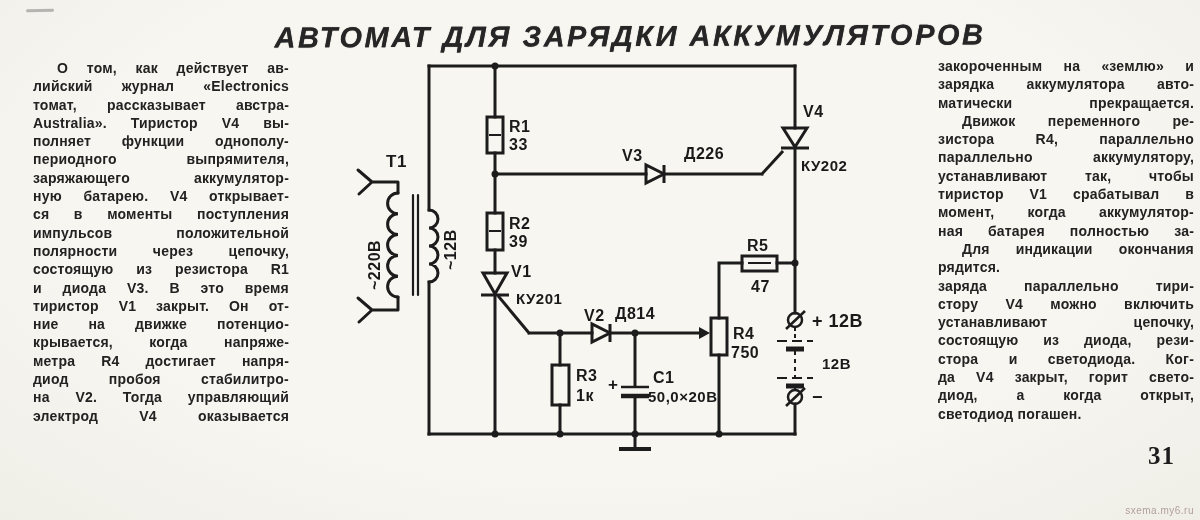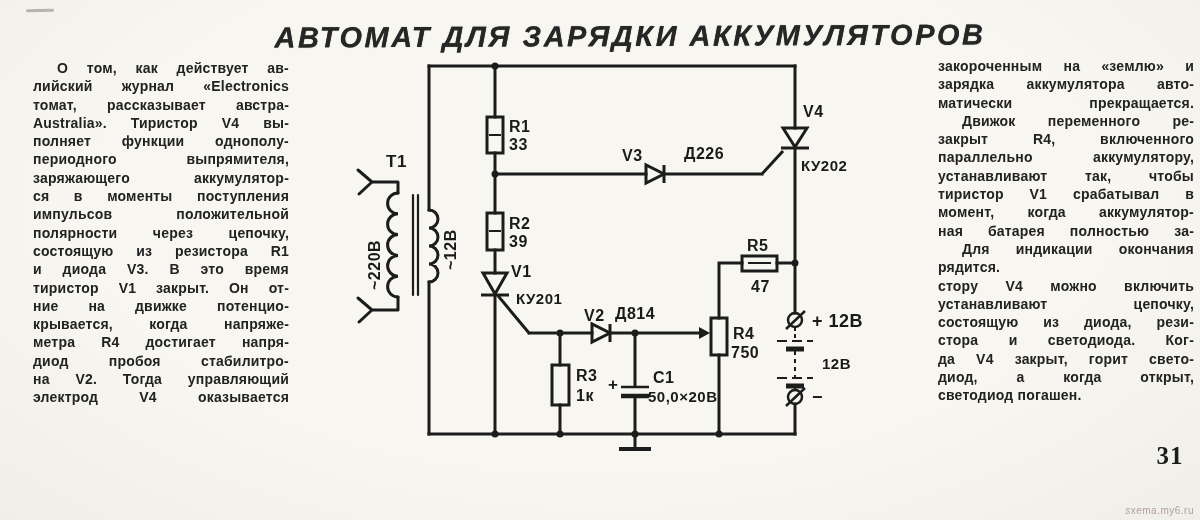--- a/index.html
+++ b/index.html
@@ -90,7 +90,7 @@
       <div class="line">зарядка аккумулятора авто-</div>
       <div class="line">матически прекращается.</div>
       <div class="line indent">Движок переменного ре-</div>
-      <div class="line">закрыт R4, включенного</div>
+      <div class="line">зистора R4, параллельно</div>
       <div class="line">параллельно аккумулятору,</div>
       <div class="line">устанавливают так, чтобы</div>
       <div class="line">тиристор V1 срабатывал в</div>

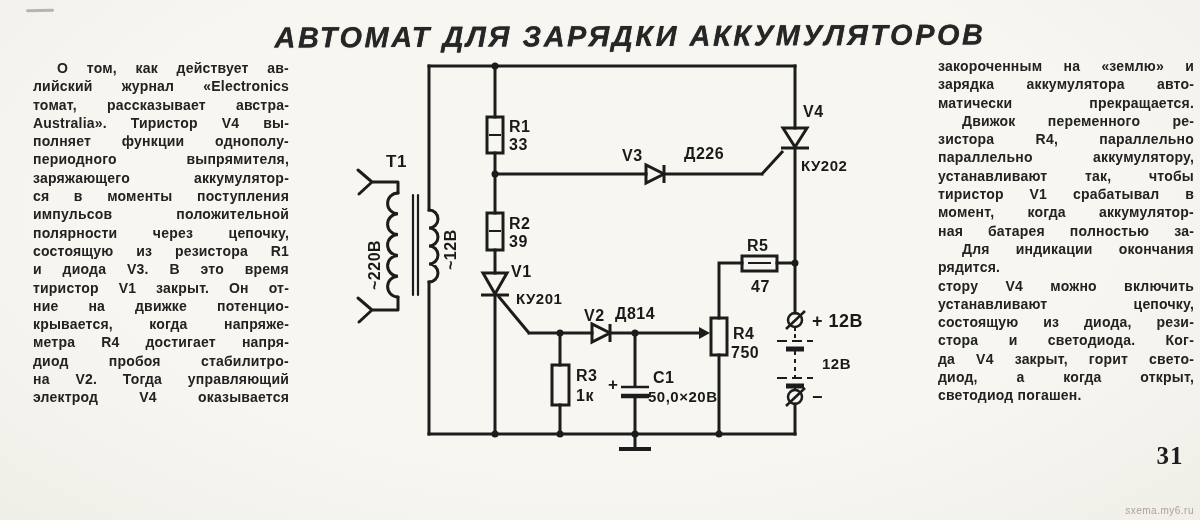--- a/index.html
+++ b/index.html
@@ -71,6 +71,7 @@
       <div class="line">полняет функции однополу-</div>
       <div class="line">периодного выпрямителя,</div>
       <div class="line">заряжающего аккумулятор-</div>
+      <div class="line">ную батарею. V4 открывает-</div>
       <div class="line">ся в моменты поступления</div>
       <div class="line">импульсов положительной</div>
       <div class="line">полярности через цепочку,</div>

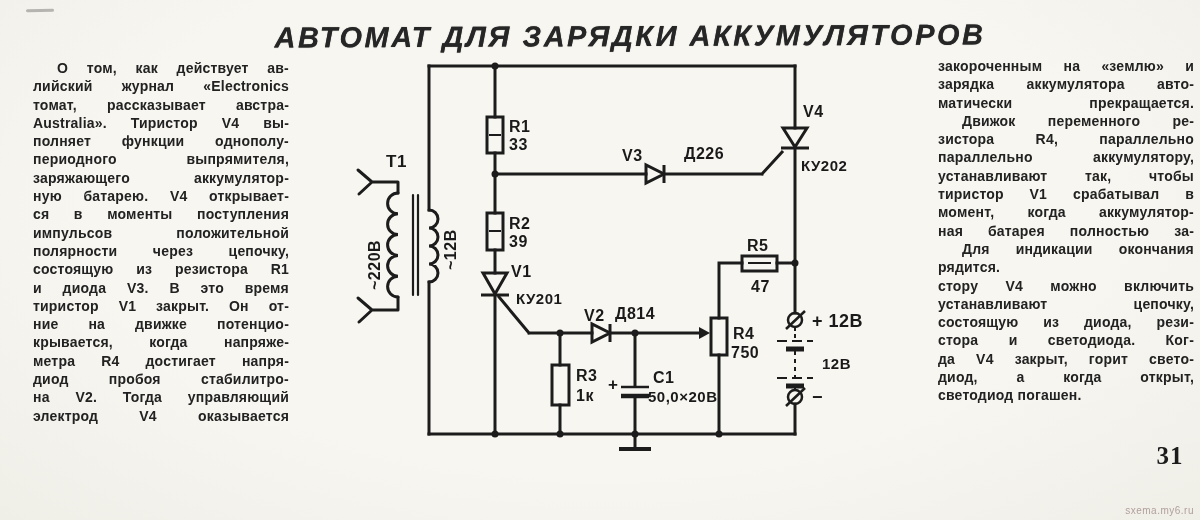--- a/index.html
+++ b/index.html
@@ -99,6 +99,7 @@
       <div class="line">ная батарея полностью за-</div>
       <div class="line indent">Для индикации окончания</div>
       <div class="line para-end">рядится.</div>
+      <div class="line">заряда параллельно тири-</div>
       <div class="line">стору V4 можно включить</div>
       <div class="line">устанавливают цепочку,</div>
       <div class="line">состоящую из диода, рези-</div>

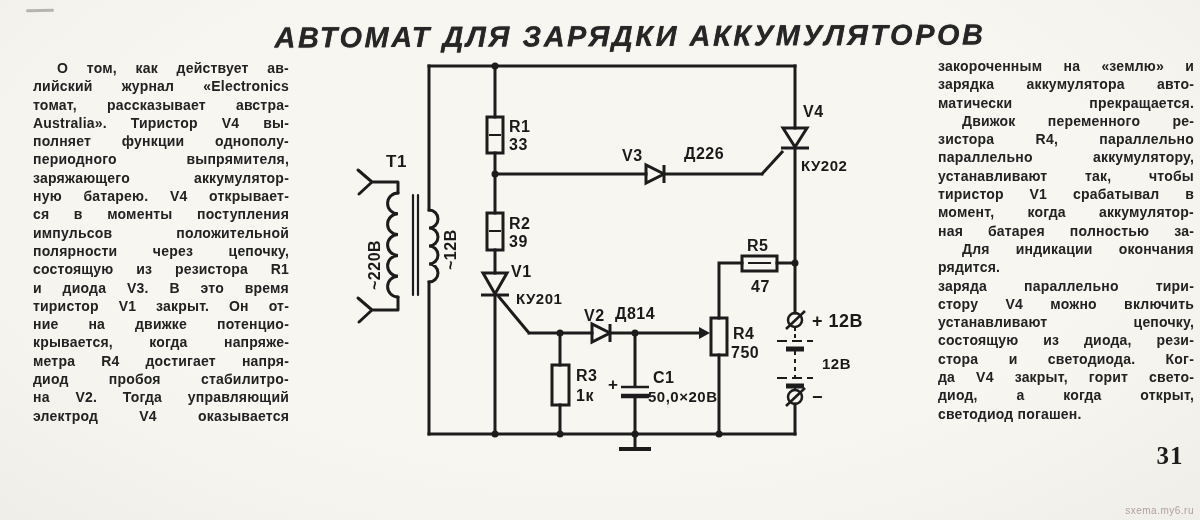--- a/index.html
+++ b/index.html
@@ -47,7 +47,7 @@
   .page-number{
     position:absolute;left:1148px;top:442px;width:44px;
     font-family:"Liberation Serif", serif;
-    font-size:25px;font-weight:bold;color:#1c1c1c;letter-spacing:1px;text-align:center;
+    font-size:25px;font-weight:bold;color:#1c1c1c;letter-spacing:1px;
   }
   .watermark{
     position:absolute;right:6px;bottom:4px;

